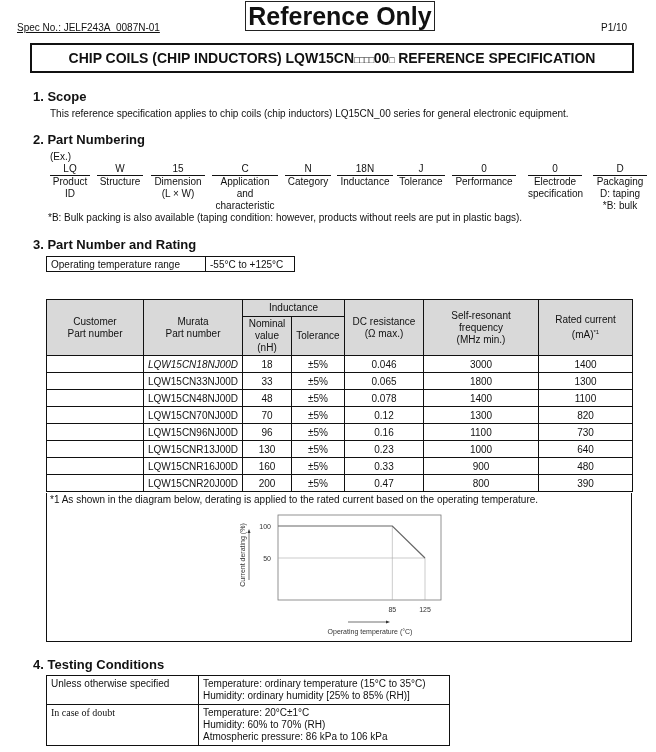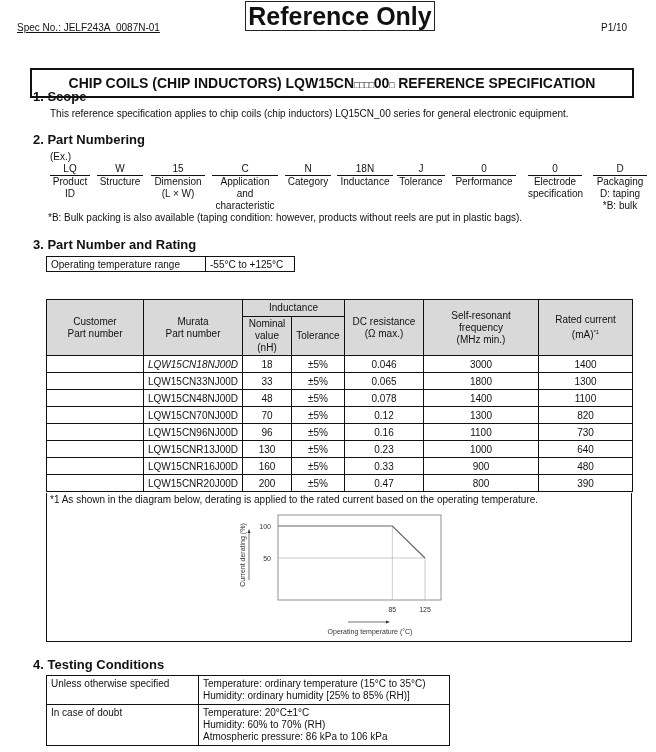--- a/index.html
+++ b/index.html
@@ -12,7 +12,7 @@
   .page-no { left:601px; top:22px; font-size:10px; }
   .title-box { left:30px; top:43px; width:604px; height:30px; border-left:2px solid #111;
                border-right:2px solid #111; border-top:2px solid #111; border-bottom:2px solid #111;
-               box-sizing:border-box; text-align:center; line-height:27px; font-weight:bold; font-size:14px;margin-top:25px; }
+               box-sizing:border-box; text-align:center; line-height:27px; font-weight:bold; font-size:14px; }
   .title-box .sq { font-size:9px; font-weight:normal; letter-spacing:-0.5px; }
   h2 { margin:0; font-size:13px; font-weight:bold; position:absolute; }
   .p { font-size:10px; position:absolute; }

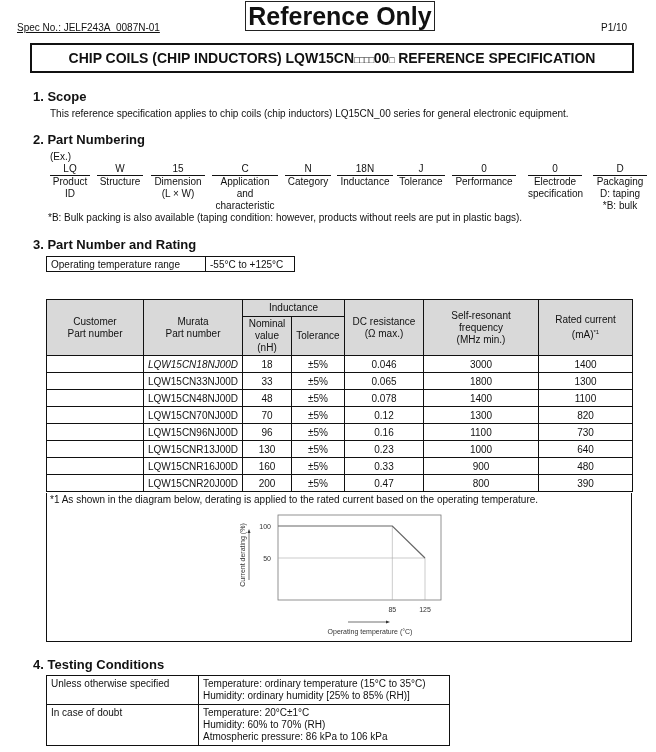--- a/index.html
+++ b/index.html
@@ -228,7 +228,7 @@
         </td>
       </tr>
       <tr>
-        <td style="width: 143px;">In case of doubt</td>
+        <td style="width: 143px; font-family: Liberation Serif, serif;">In case of doubt</td>
         <td>
           <div>Temperature: 20°C±1°C</div>
           <div>Humidity: 60% to 70% (RH)</div>

